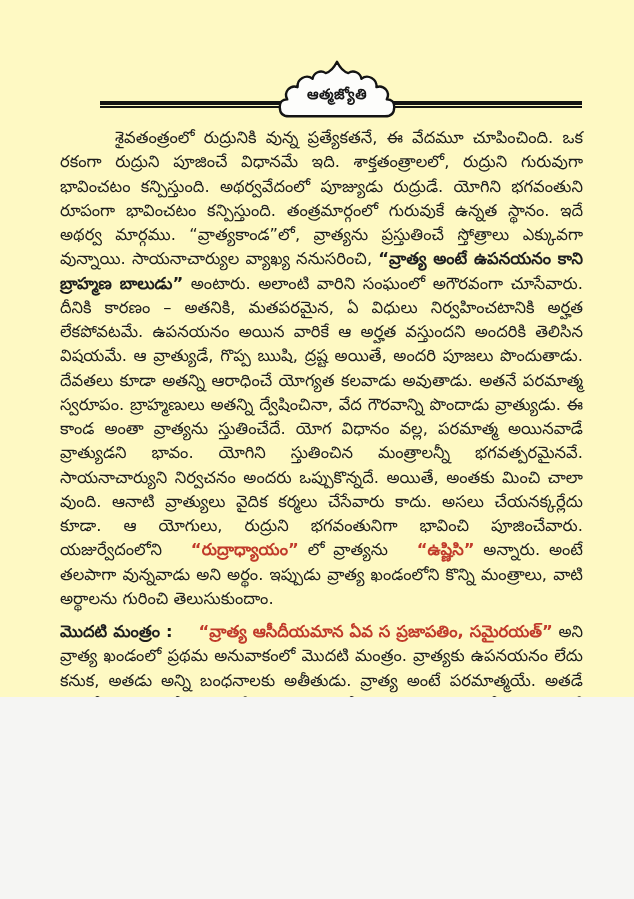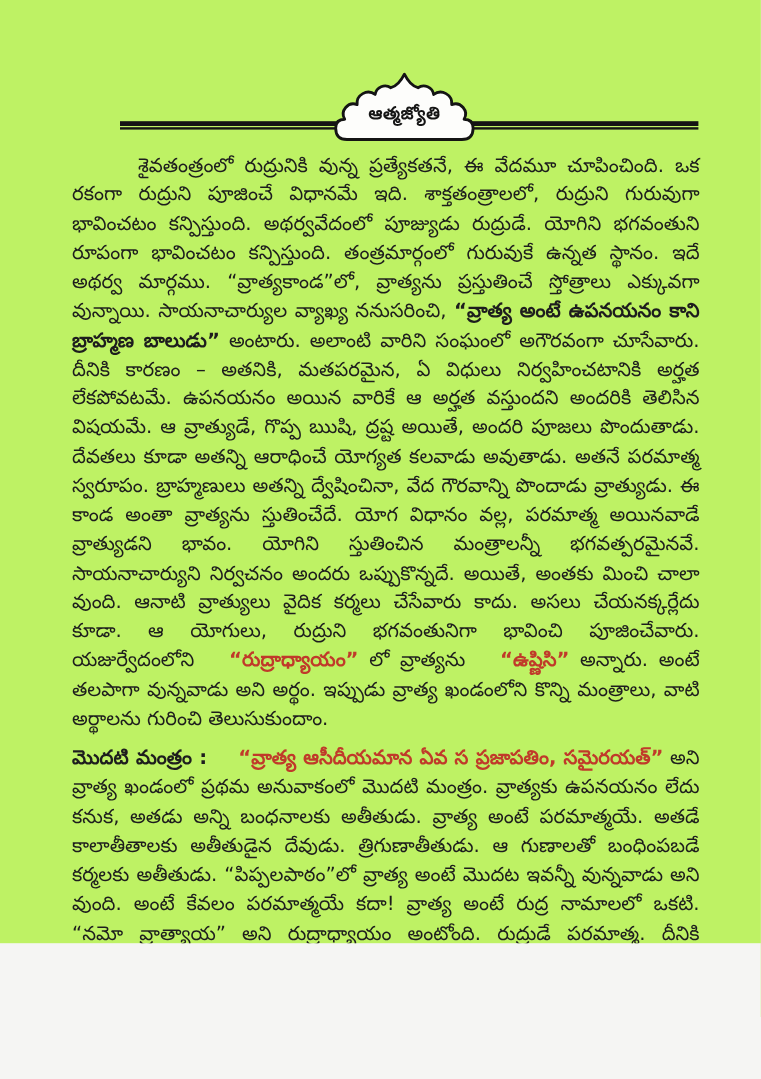--- a/index.html
+++ b/index.html
@@ -9,8 +9,8 @@
     font-family:"DejaVu Sans","Liberation Sans",sans-serif;
   }
   .page{
-    position:relative;width:634px;height:786px;
-    background:#bef264;overflow:hidden;color:#1d1d1d;
+    position:relative;width:634px;height:697px;
+    background:#fef9c3;overflow:hidden;color:#1d1d1d;
   }
   
   .header-rule{

